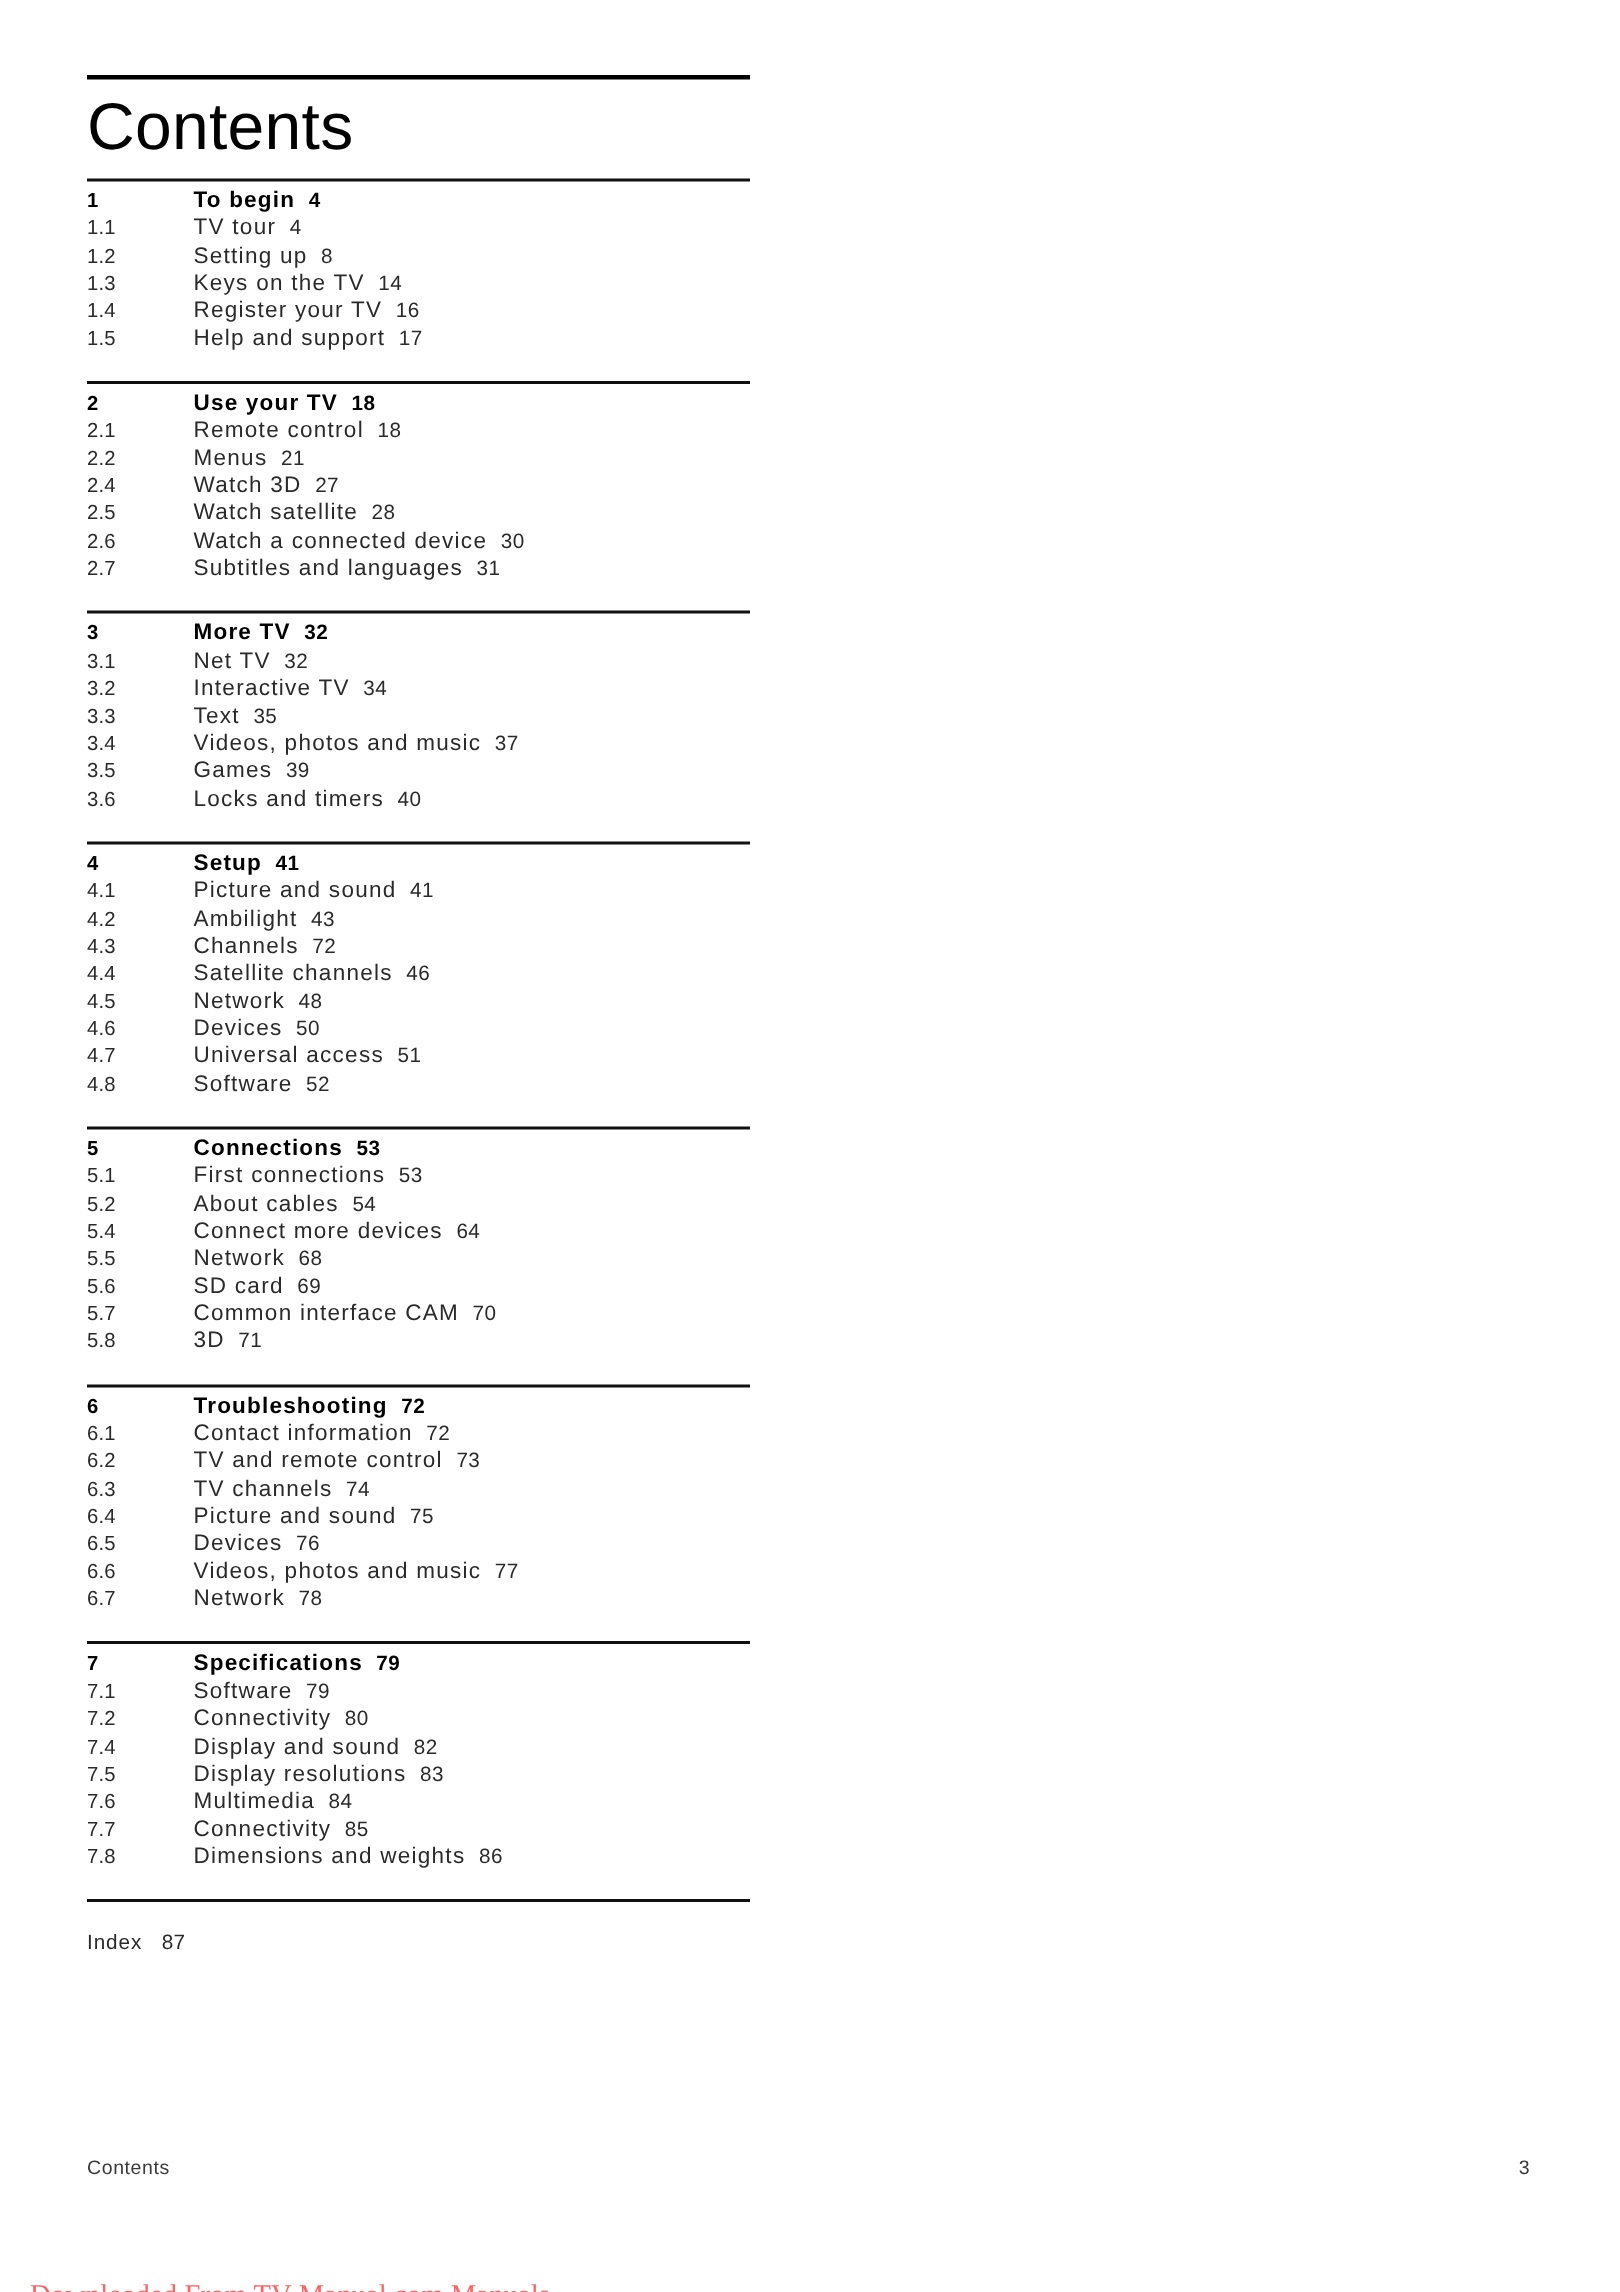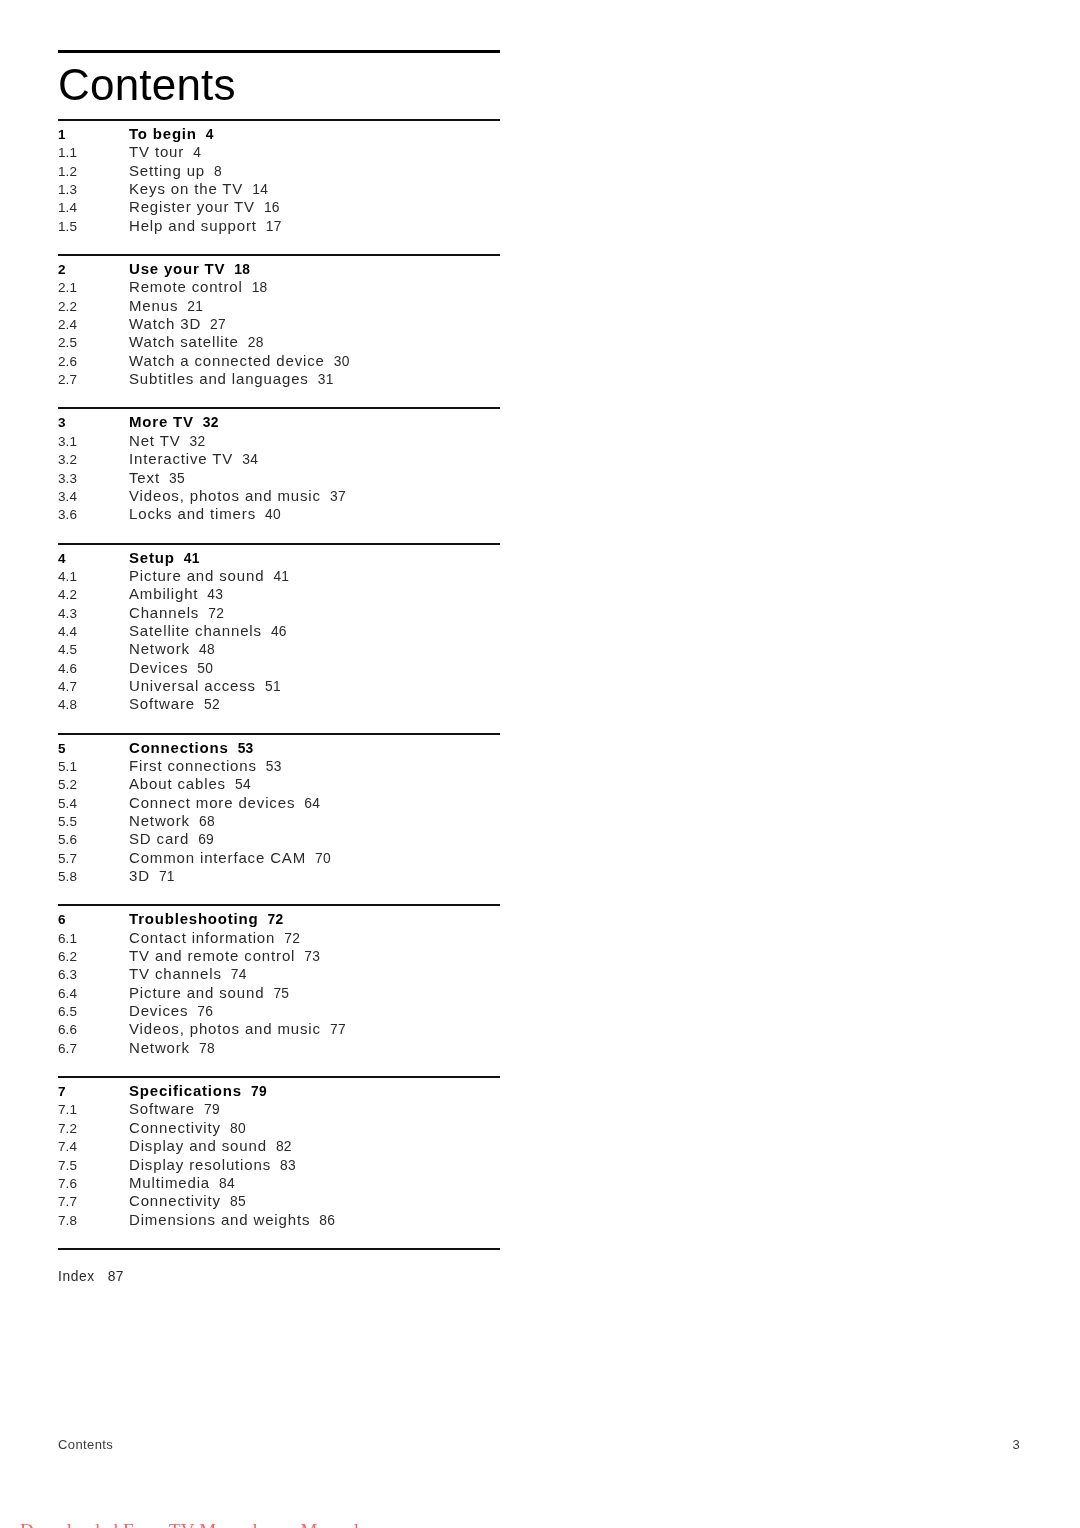--- a/index.html
+++ b/index.html
@@ -268,6 +268,11 @@
             <span class="pg">37</span>
           </div>
           <div class="entry">
+            <span class="num">3.5</span>
+            <span class="label">Games</span>
+            <span class="pg">39</span>
+          </div>
+          <div class="entry">
             <span class="num">3.6</span>
             <span class="label">Locks and timers</span>
             <span class="pg">40</span>

